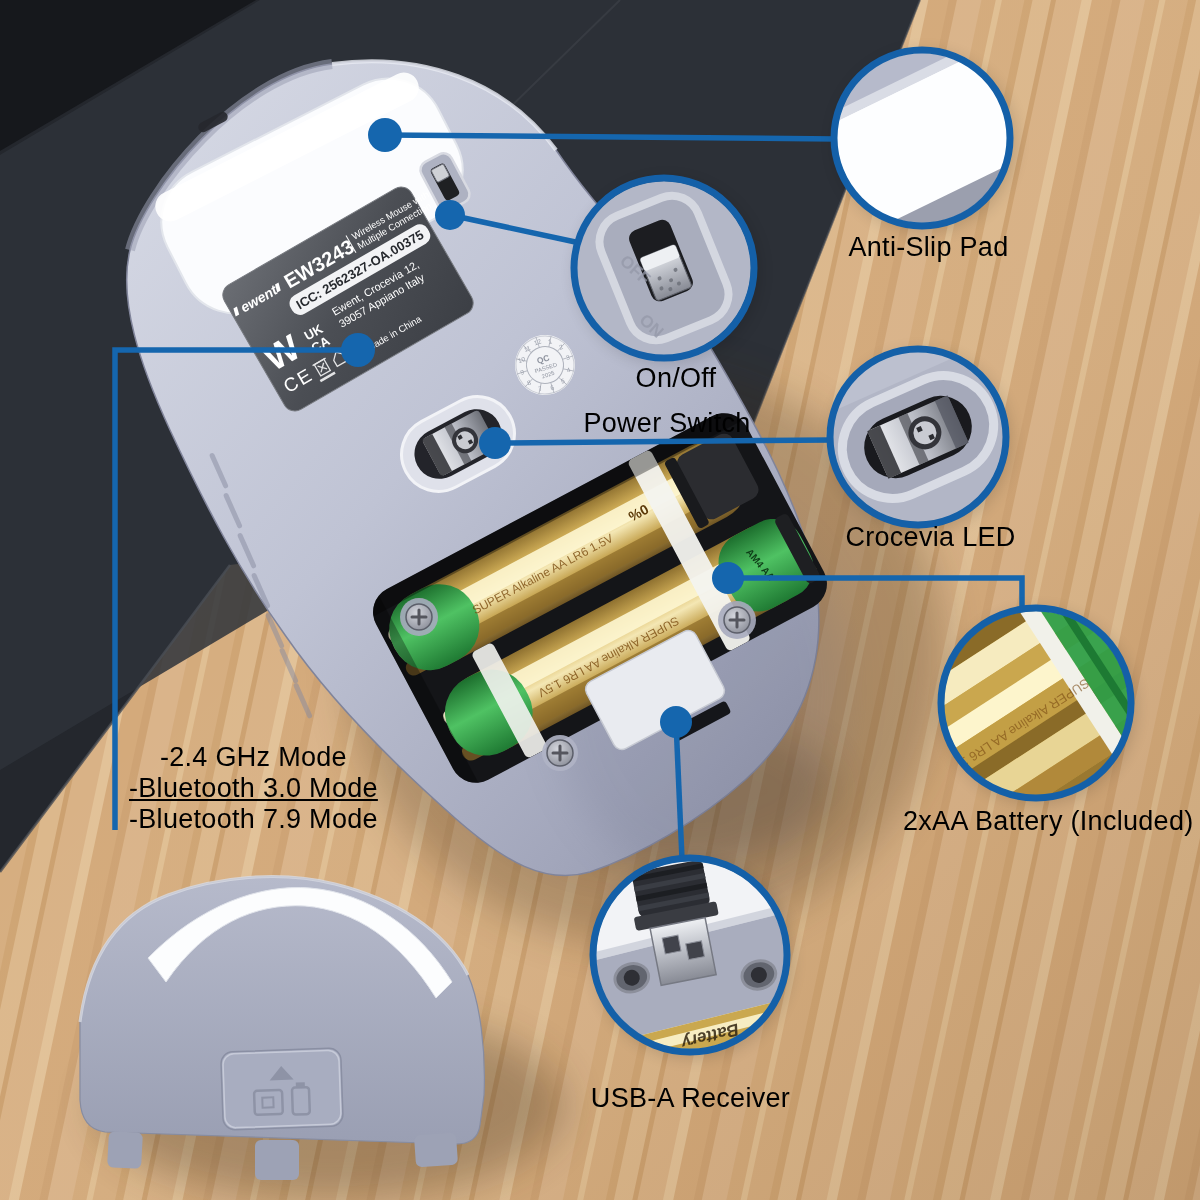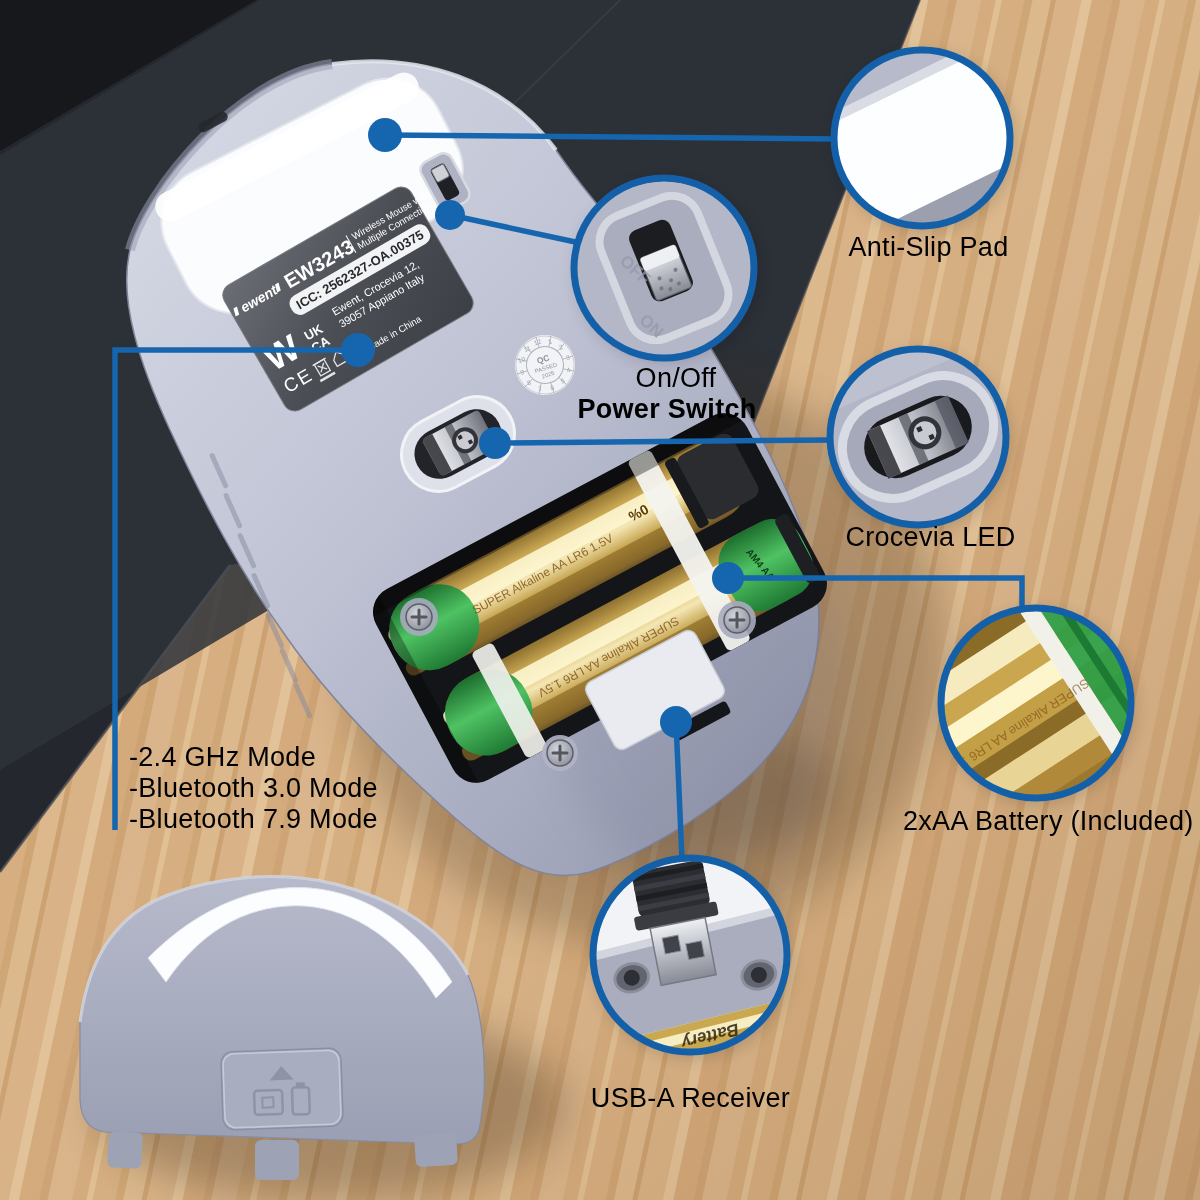--- a/index.html
+++ b/index.html
@@ -458,7 +458,7 @@
 <div class="co-label center" style="left:826px;top:232px;width:205px;">Anti-Slip Pad</div>
 
 <div class="co-label center" style="left:576px;top:363px;width:200px;">On/Off</div>
-<div class="co-label center" style="left:557px;top:394px;width:220px;font-weight:bold;">Power Switch</div>
+<div class="co-label center" style="left:557px;top:408px;width:220px;">Power Switch</div>
 
 <div class="co-label center" style="left:818px;top:522px;width:225px;">Crocevia LED</div>
 

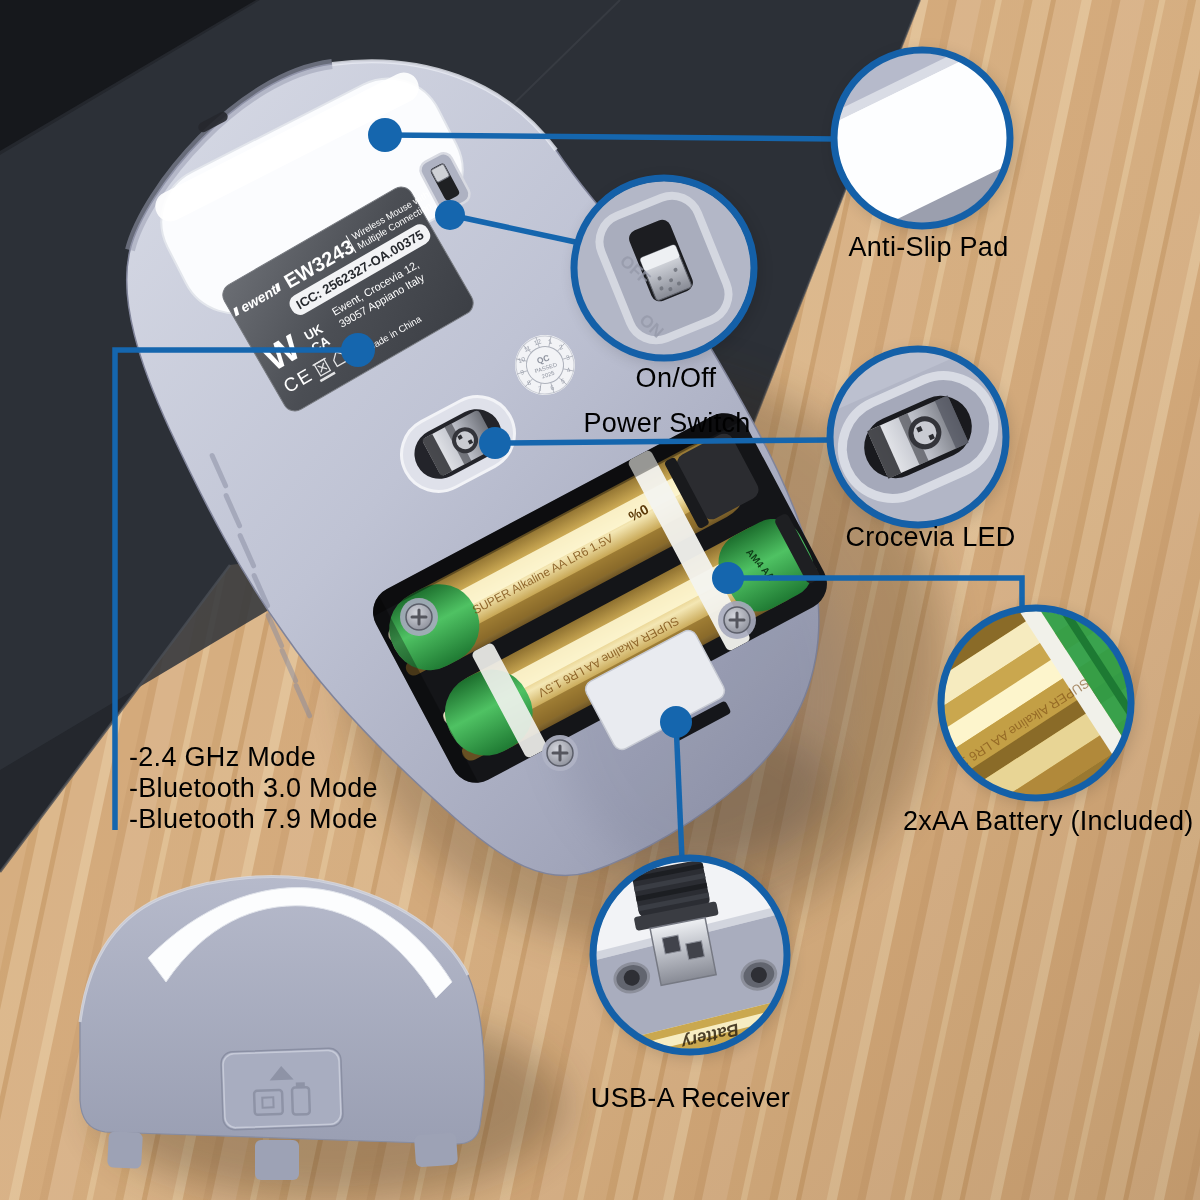--- a/index.html
+++ b/index.html
@@ -466,7 +466,7 @@
 
 <div class="co-label center" style="left:583px;top:1048px;width:215px;margin-top:35px;">USB-A Receiver</div>
 
-<div style="position:absolute;left:129px;top:742px;">
+<div style="position:absolute;left:129px;top:742px;text-align:center;">
   <div class="co-label" style="position:static;">-2.4 GHz Mode</div>
   <div class="co-label" style="position:static;">-Bluetooth 3.0 Mode</div>
   <div class="co-label" style="position:static;">-Bluetooth 7.9 Mode</div>

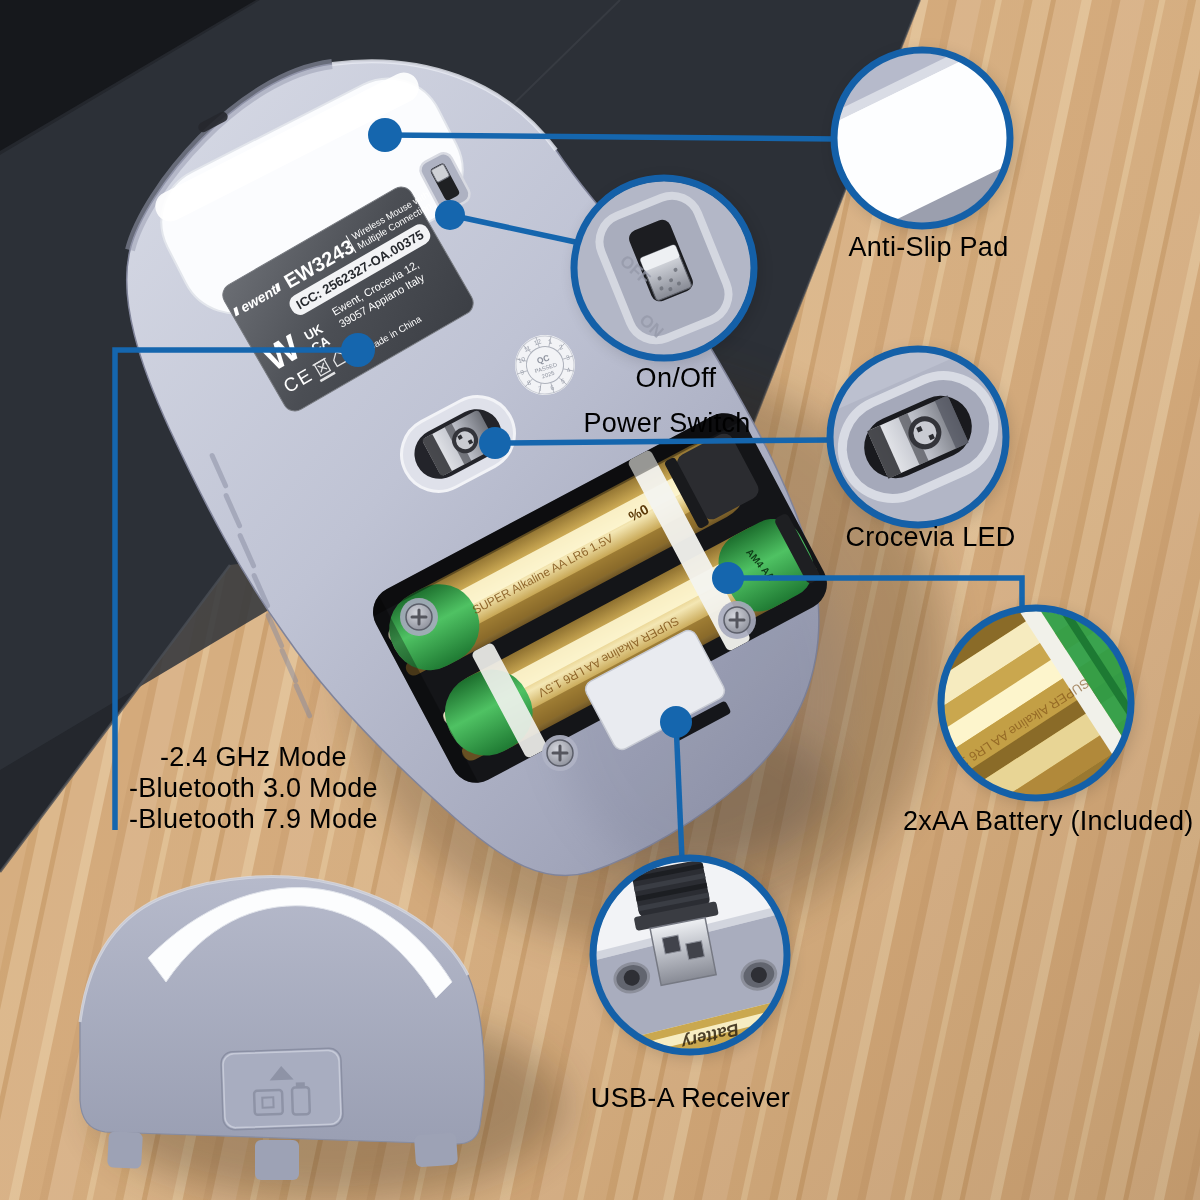--- a/index.html
+++ b/index.html
@@ -468,7 +468,7 @@
 
 <div style="position:absolute;left:129px;top:742px;text-align:center;">
   <div class="co-label" style="position:static;">-2.4 GHz Mode</div>
-  <div class="co-label" style="position:static;">-Bluetooth 3.0 Mode</div>
+  <div class="co-label" style="position:static;text-decoration:underline;">-Bluetooth 3.0 Mode</div>
   <div class="co-label" style="position:static;">-Bluetooth 7.9 Mode</div>
 </div>
 

